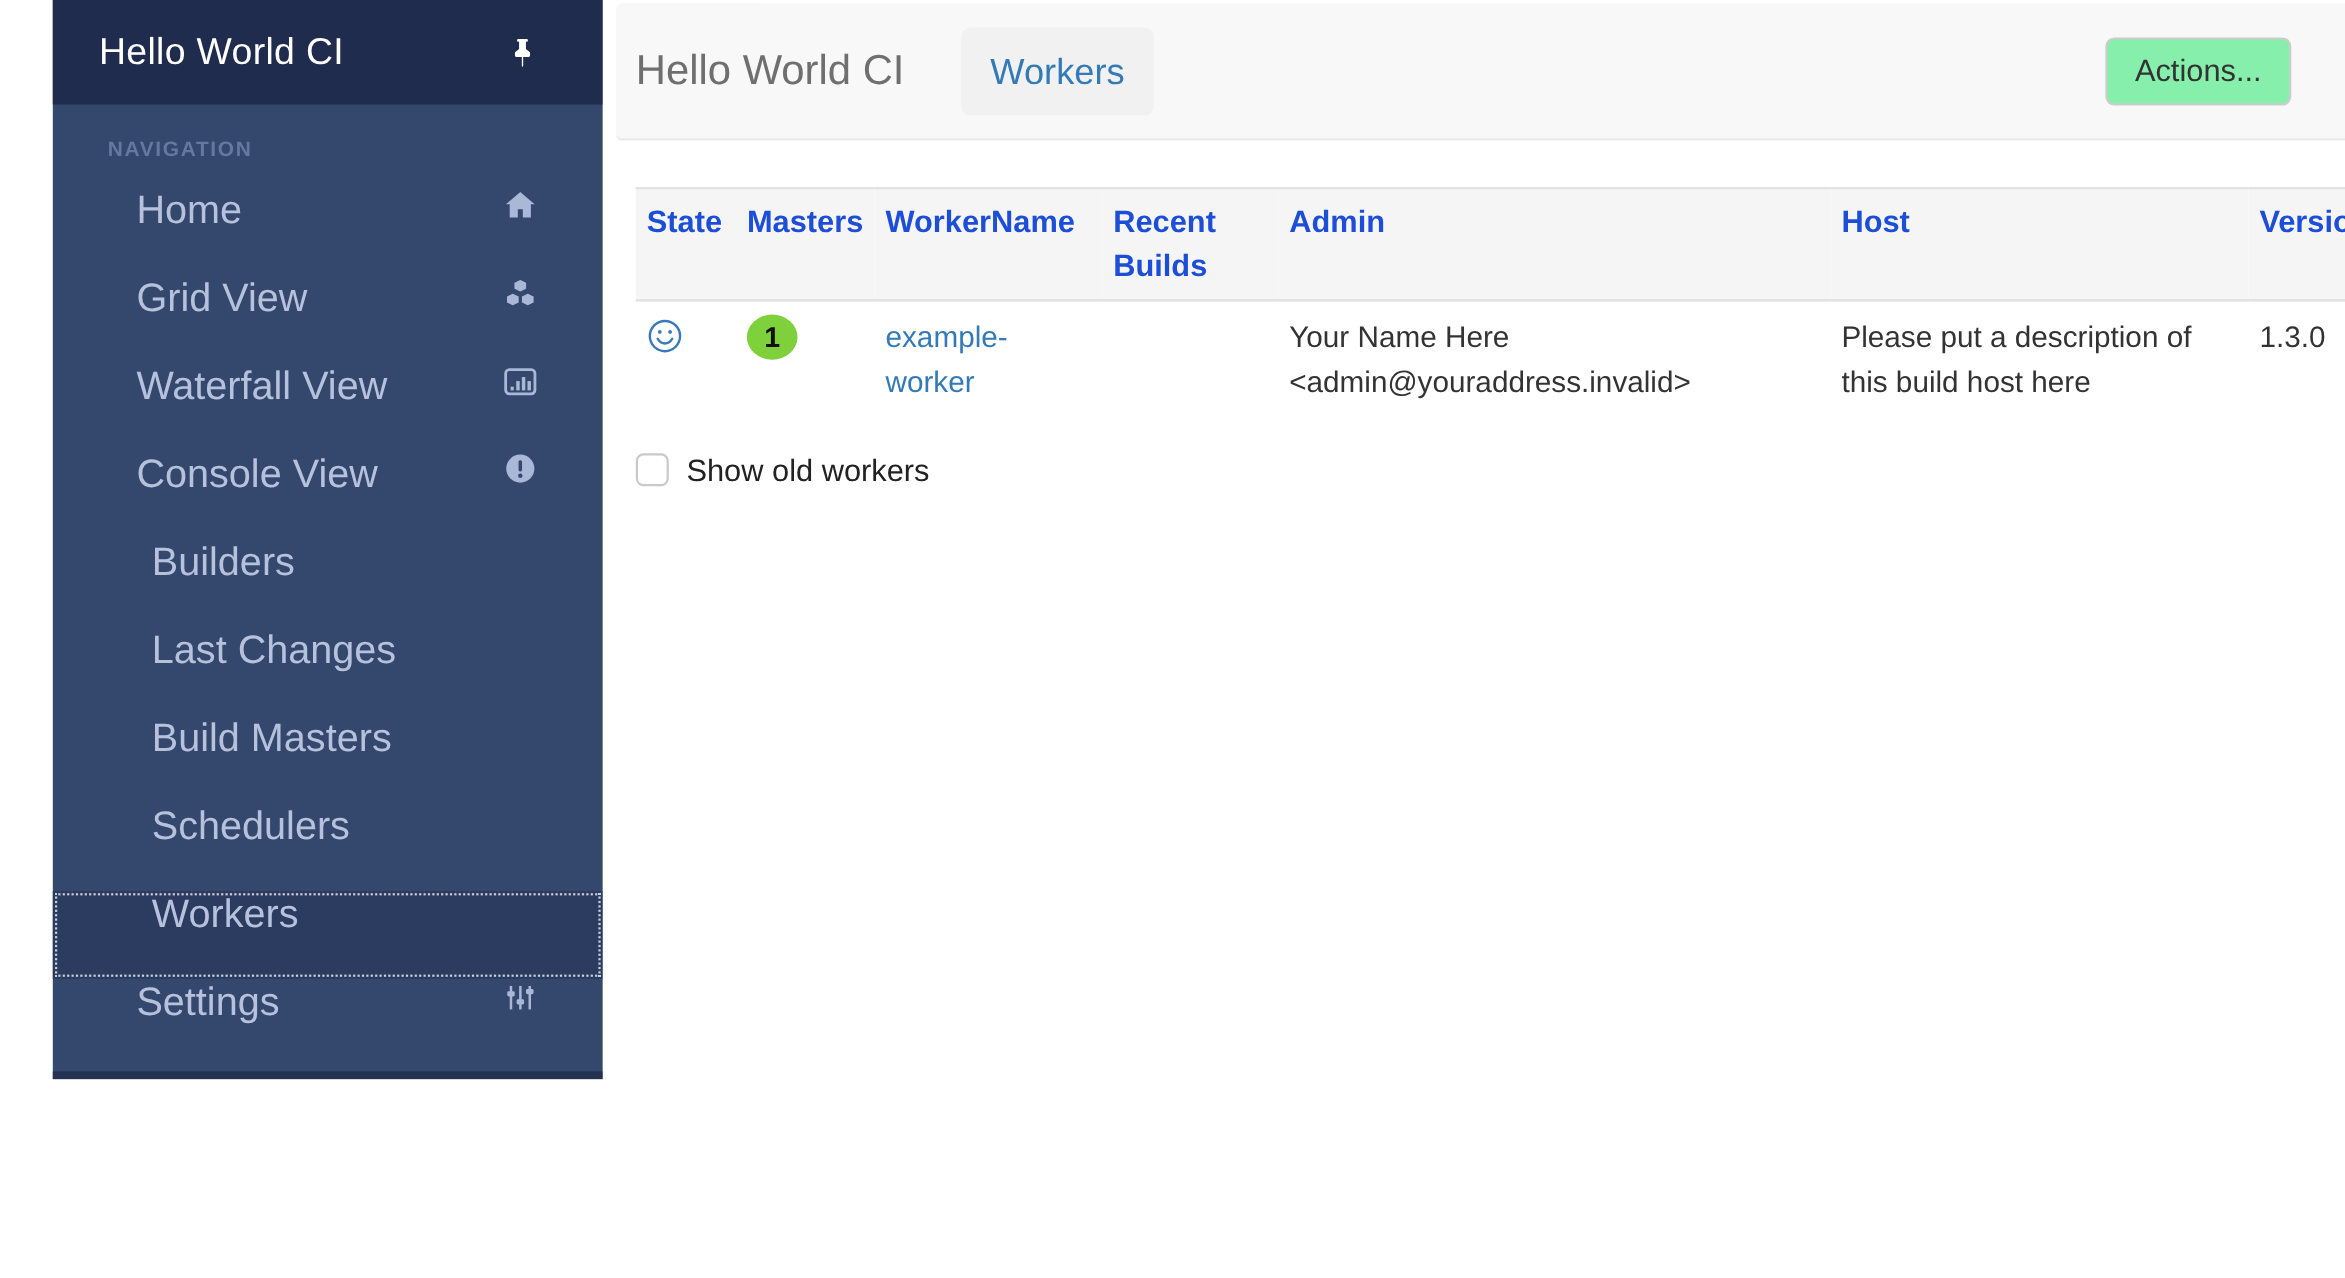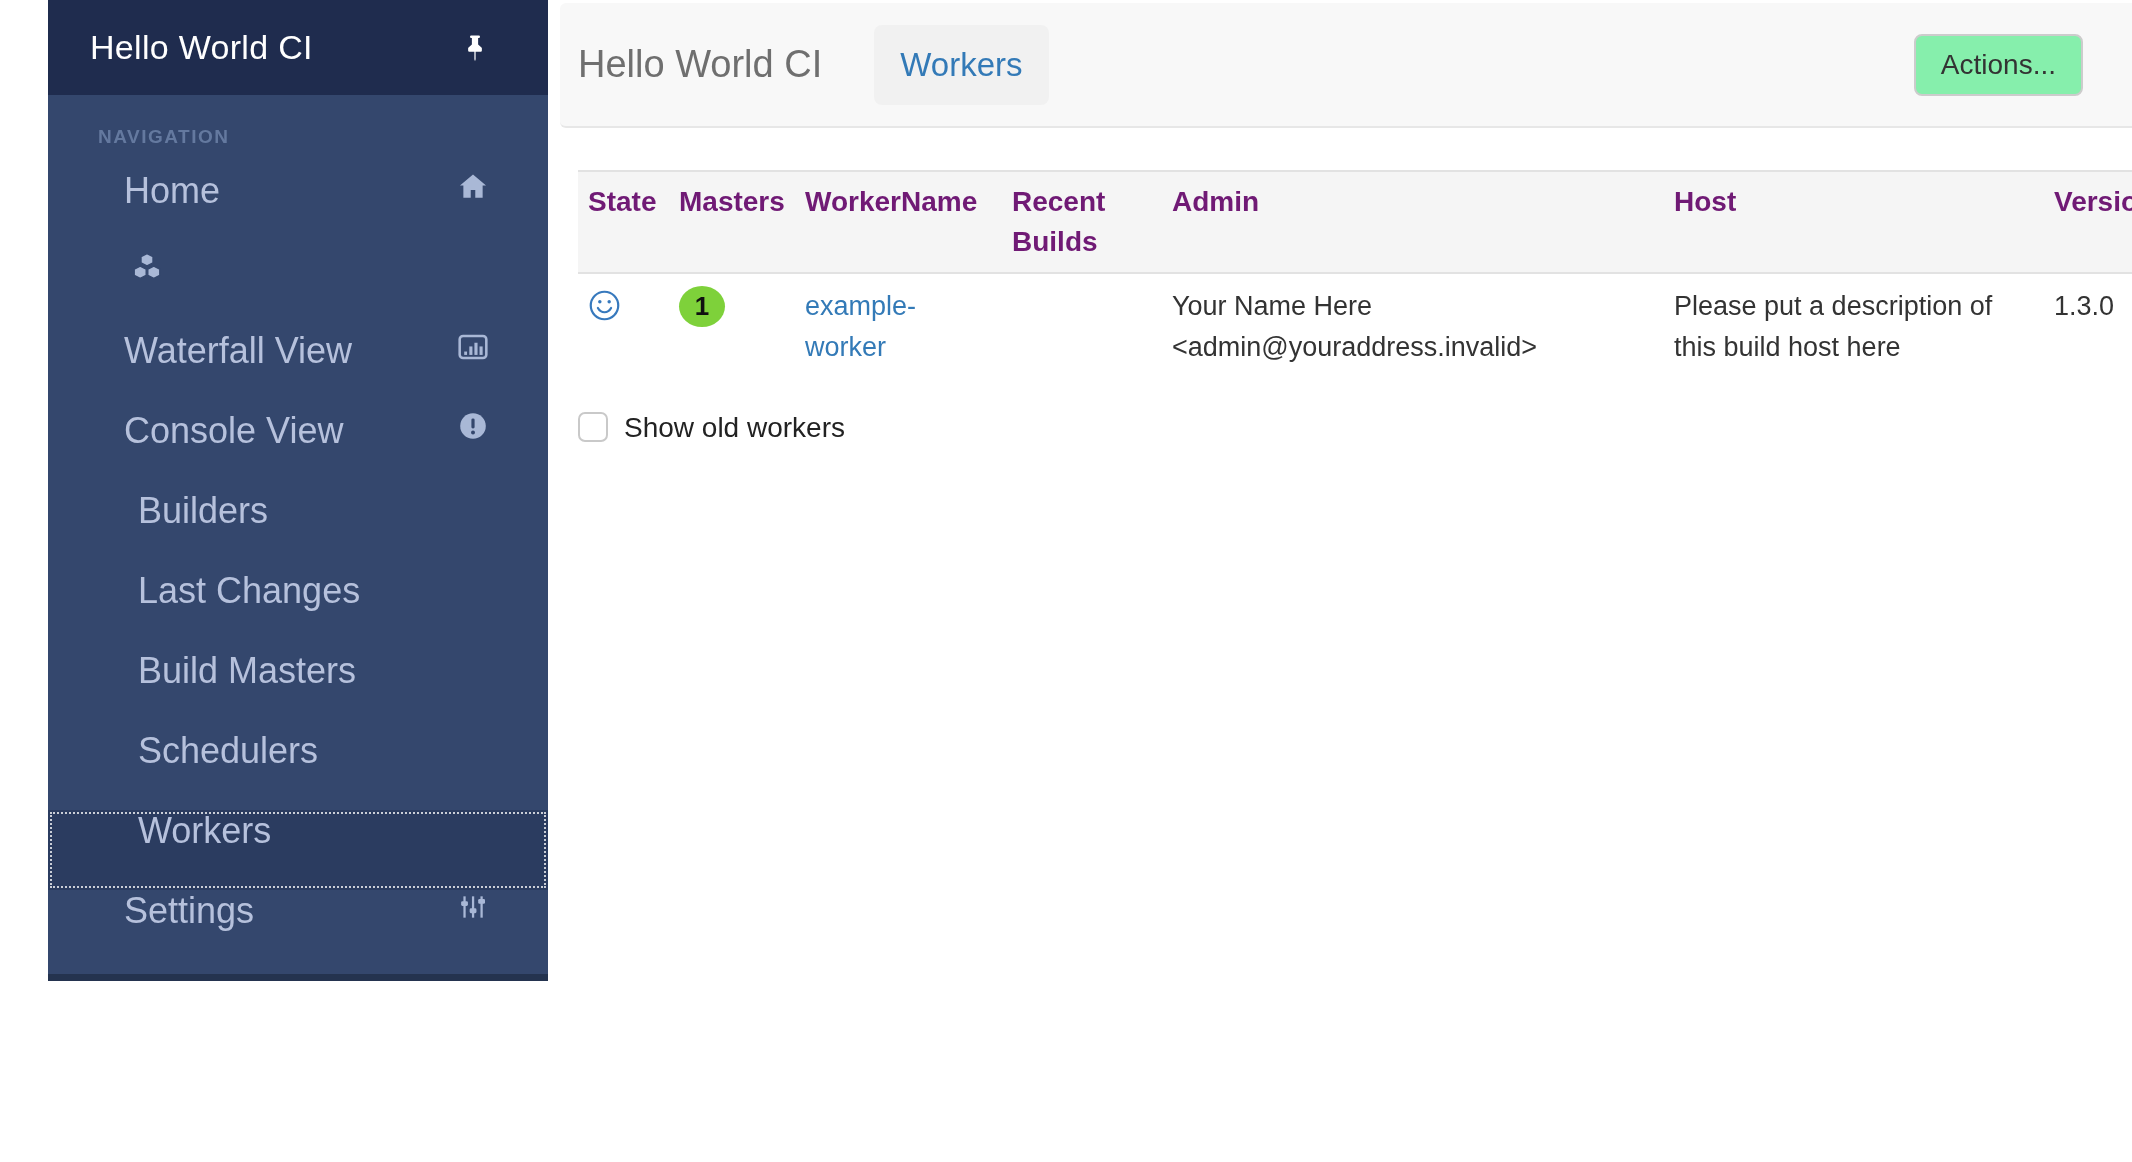--- a/index.html
+++ b/index.html
@@ -47,7 +47,7 @@
   col.c-version { width:109px; }
   thead th { background:#f5f5f5; border-top:2px solid #e2e2e2; border-bottom:2px solid #e2e2e2;
              text-align:left; vertical-align:top; font-size:28px; font-weight:bold;
-             color:#701a75; line-height:40px; padding:10px 10px 10px 10px; height:102px; }
+             color:#1d4ed8; line-height:40px; padding:10px 10px 10px 10px; height:102px; }
   tbody td { vertical-align:top; padding:12px 20px 0 10px; font-size:27px;
              line-height:41px; color:#333; height:105px; }
   td.host-cell { padding-right:25px; }

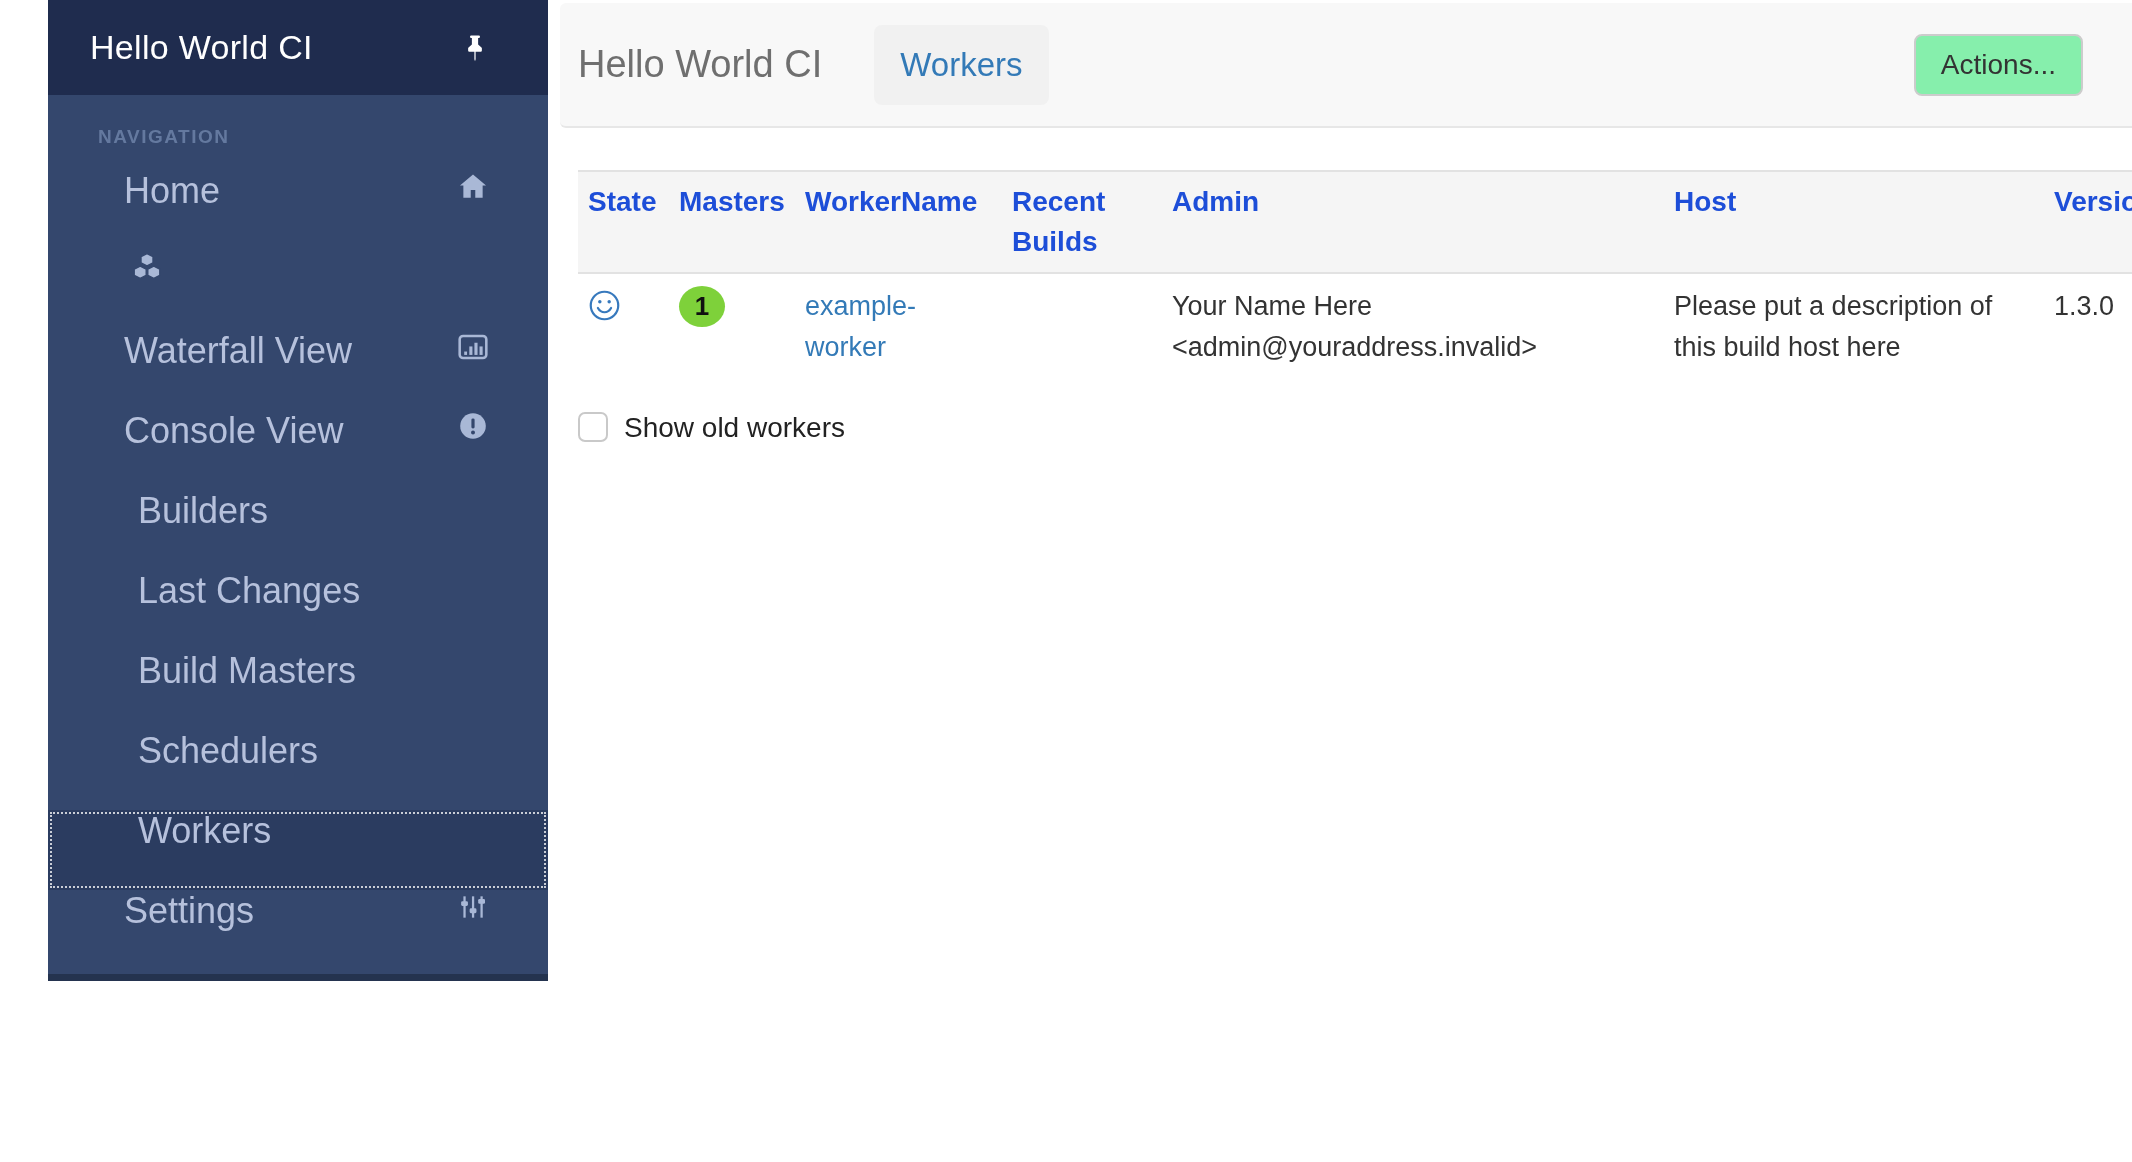--- a/index.html
+++ b/index.html
@@ -91,6 +91,7 @@
       </li>
 
       <li class="sb-item">
+        <span class="sb-label">Grid View</span>
         <span class="sb-ico">
           <svg width="36" height="34" viewBox="0 0 24 24" fill="currentColor" stroke="#34476d" stroke-width="0.9">
             <path d="M12 2.6l4.2 2.1v4.4L12 11.2 7.8 9.1V4.7z"></path>

